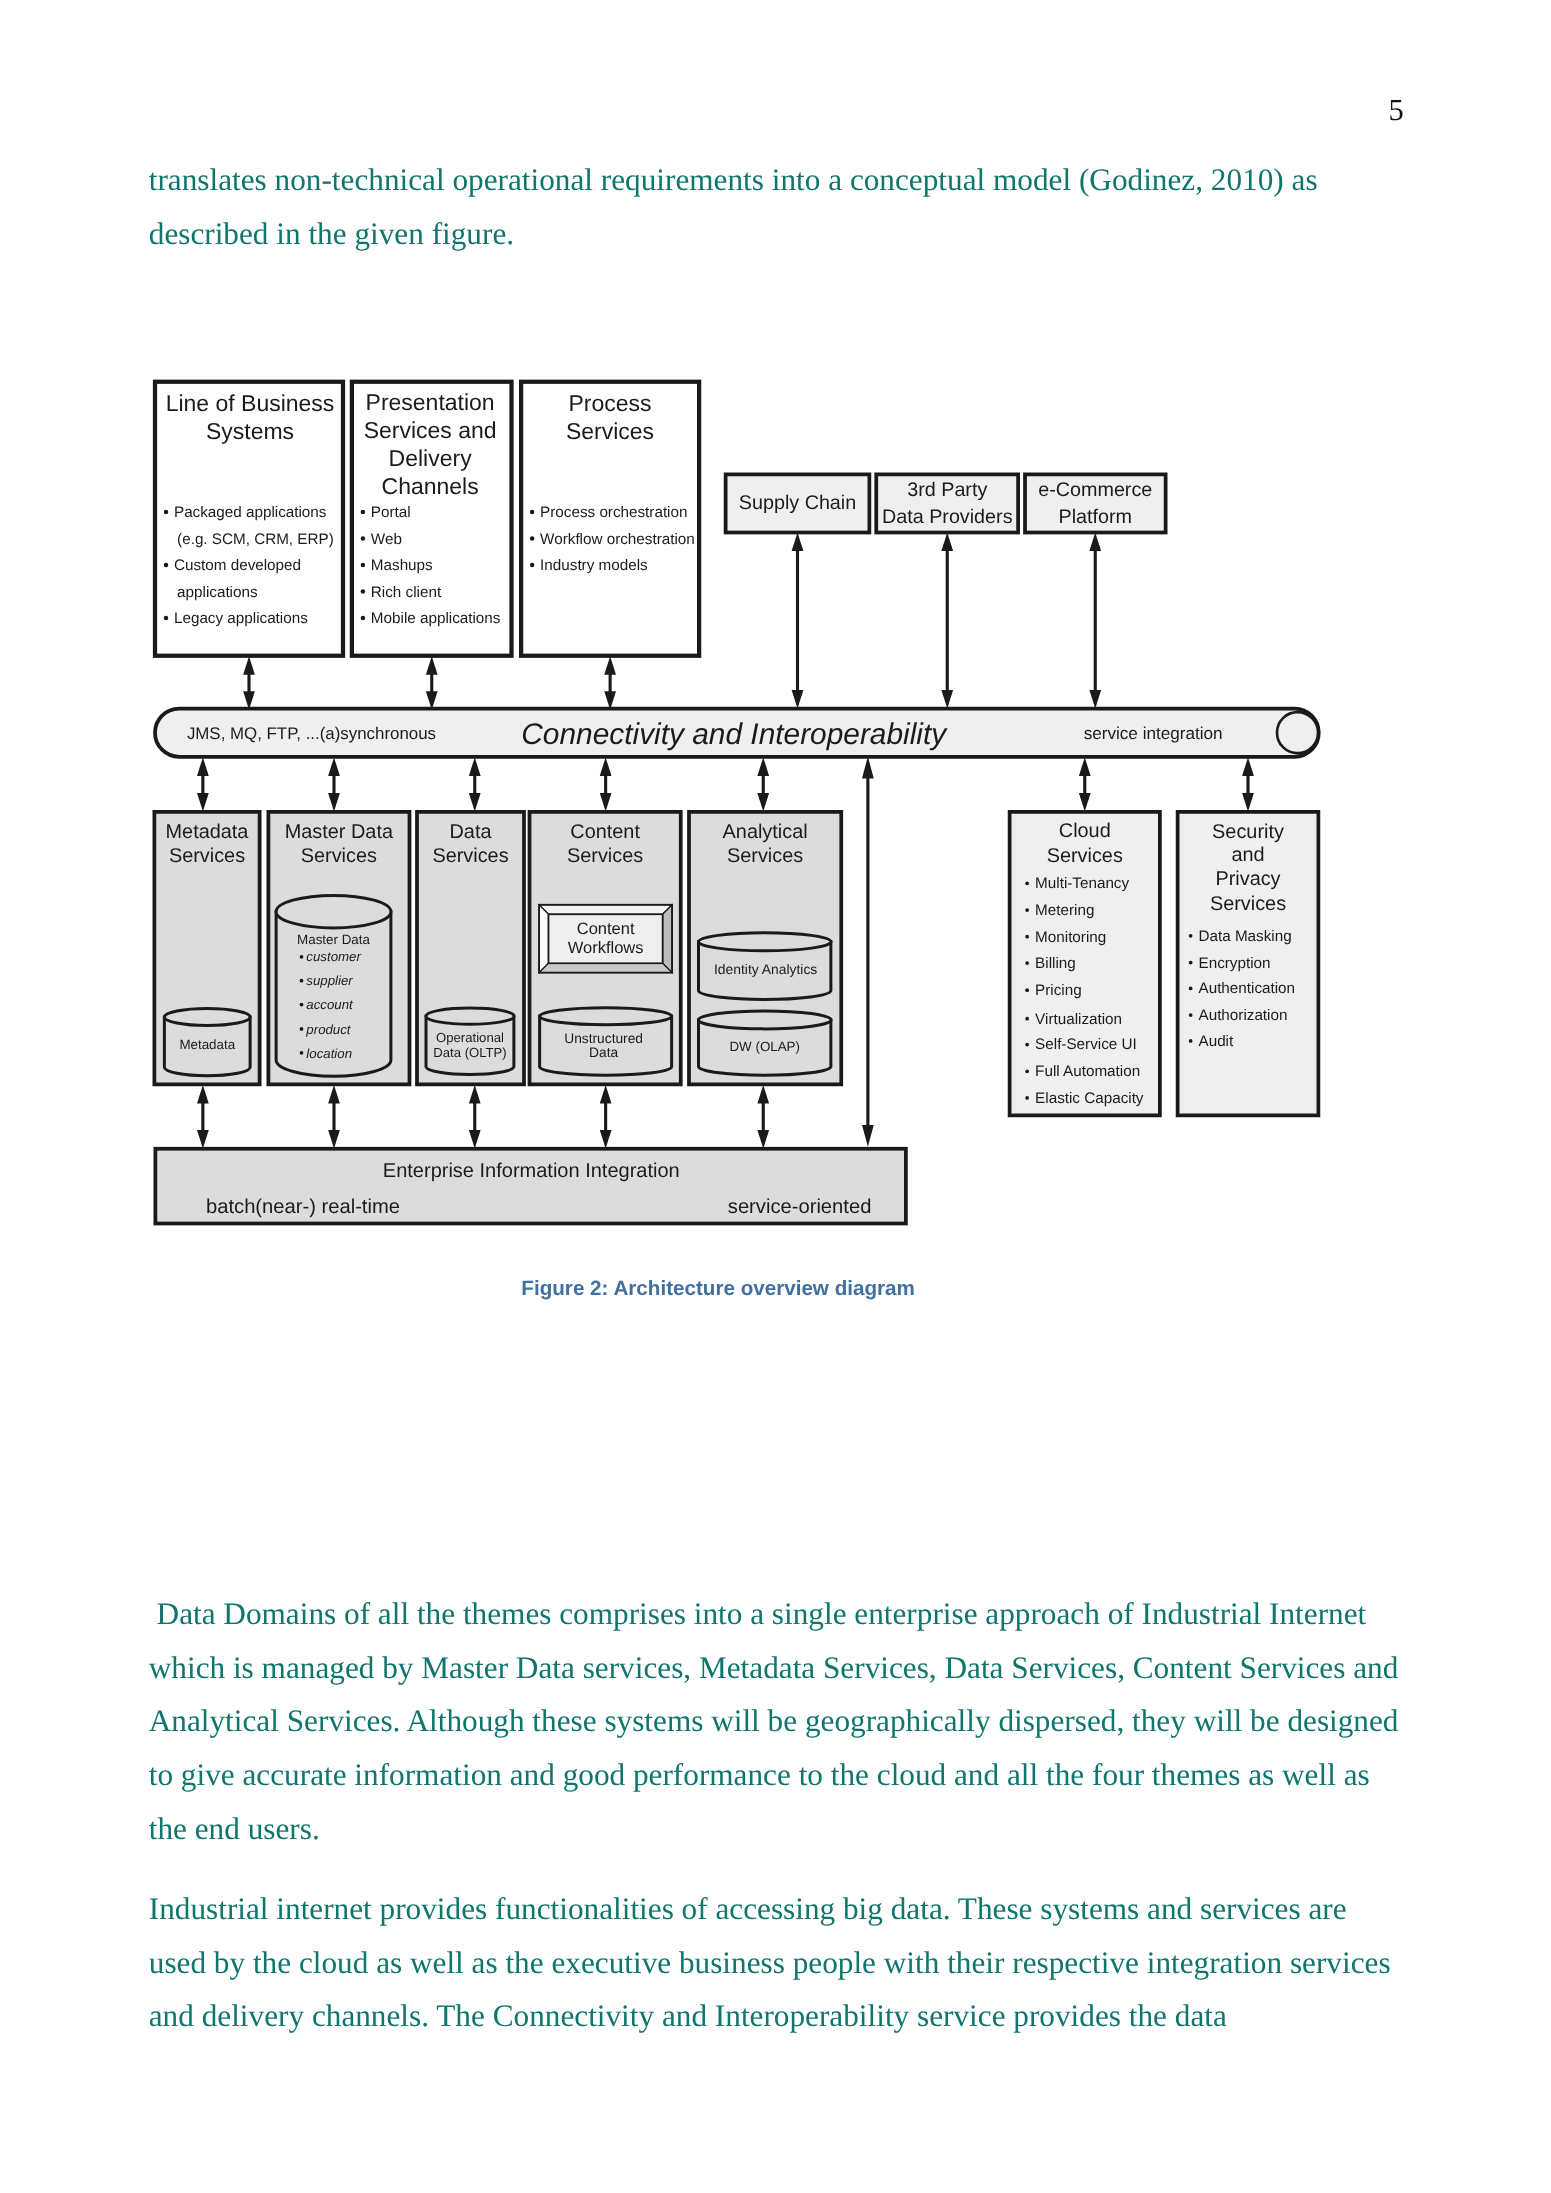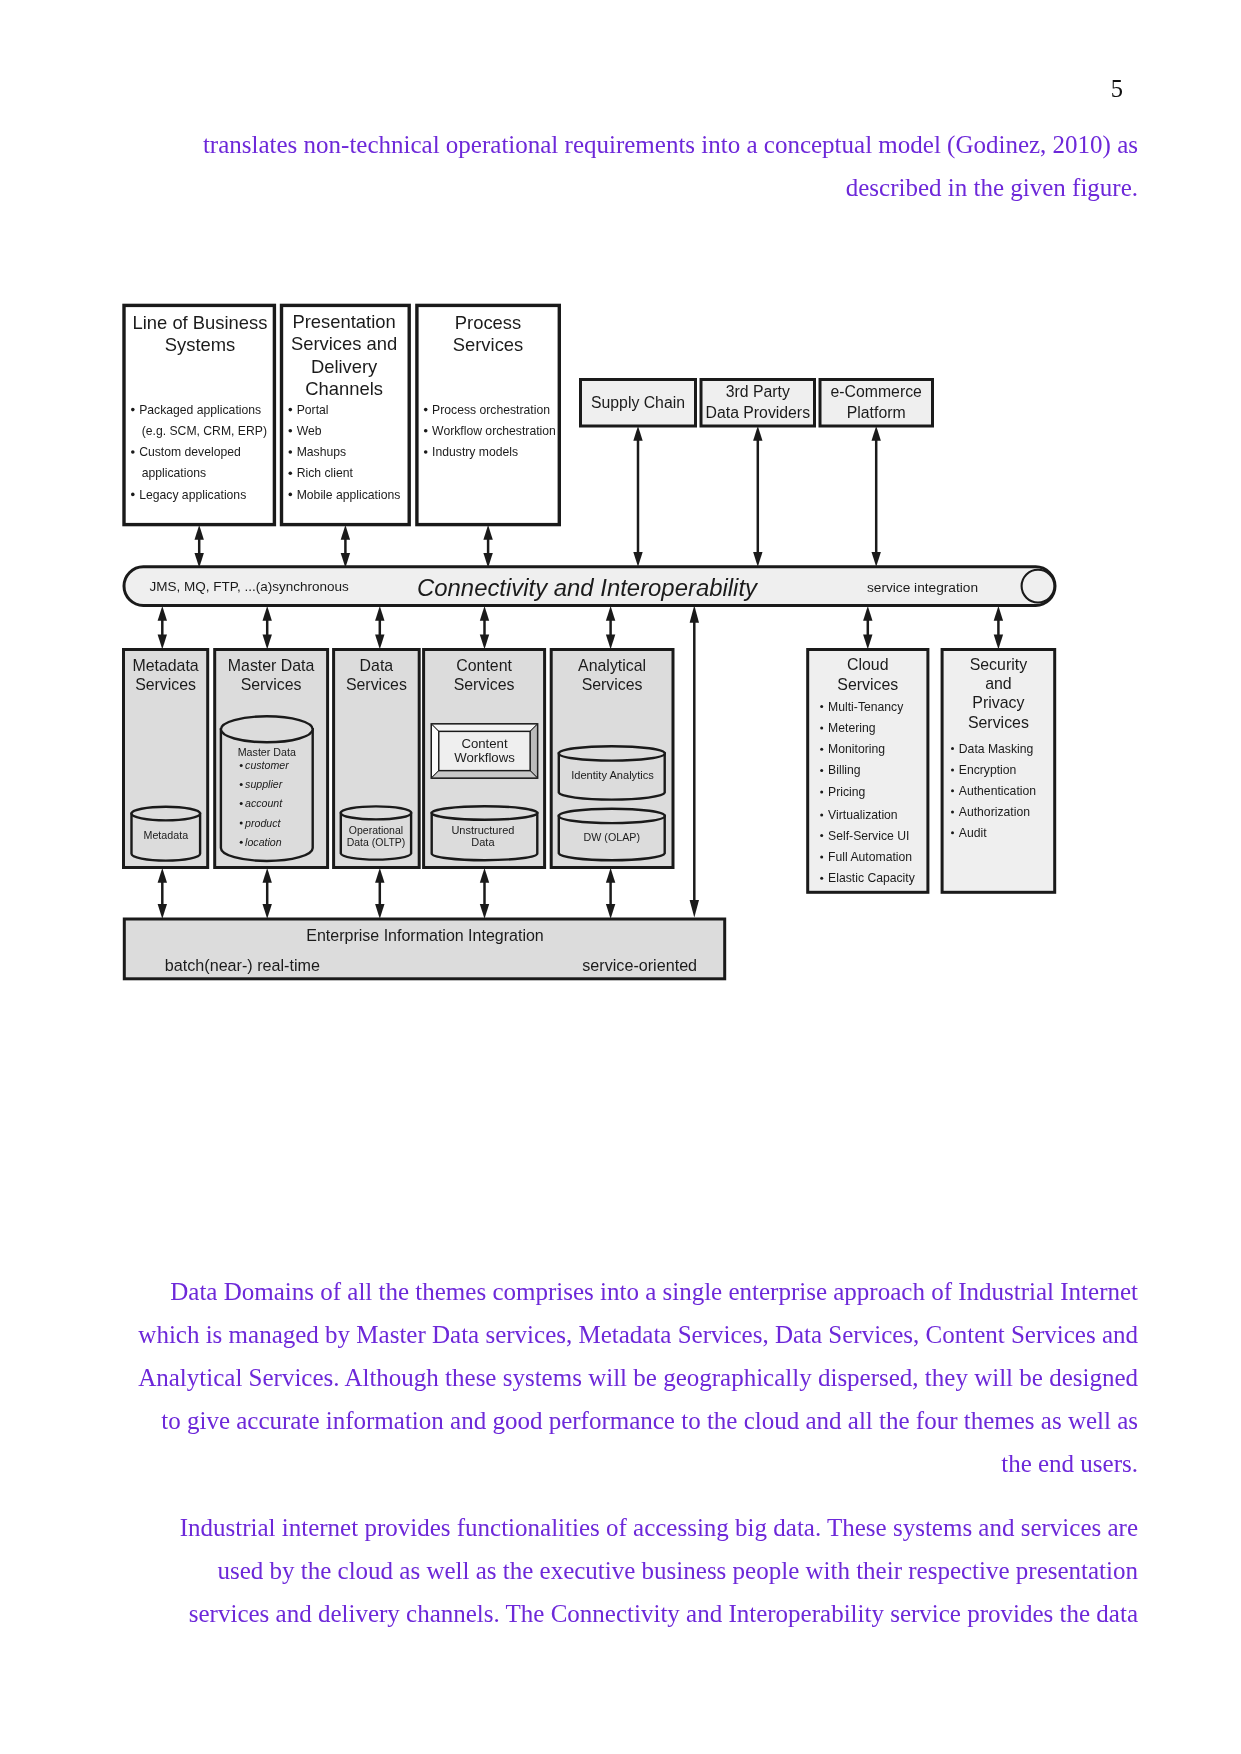--- a/index.html
+++ b/index.html
@@ -9,7 +9,7 @@
 
   .pageno{position:absolute;right:118px;top:77px;font-size:24.5px;color:#111;line-height:1;}
   .body-text{position:absolute;left:119px;width:1002px;font-size:25px;line-height:43px;
-             color:#6d28d9;text-align:right;margin-left:17px;}
+             color:#0f766e;text-align:left;}
 
   .caption{position:absolute;left:0px;width:1149px;text-align:center;
            font-family:"Liberation Sans",sans-serif;font-weight:bold;font-size:16.5px;color:#41709e;}

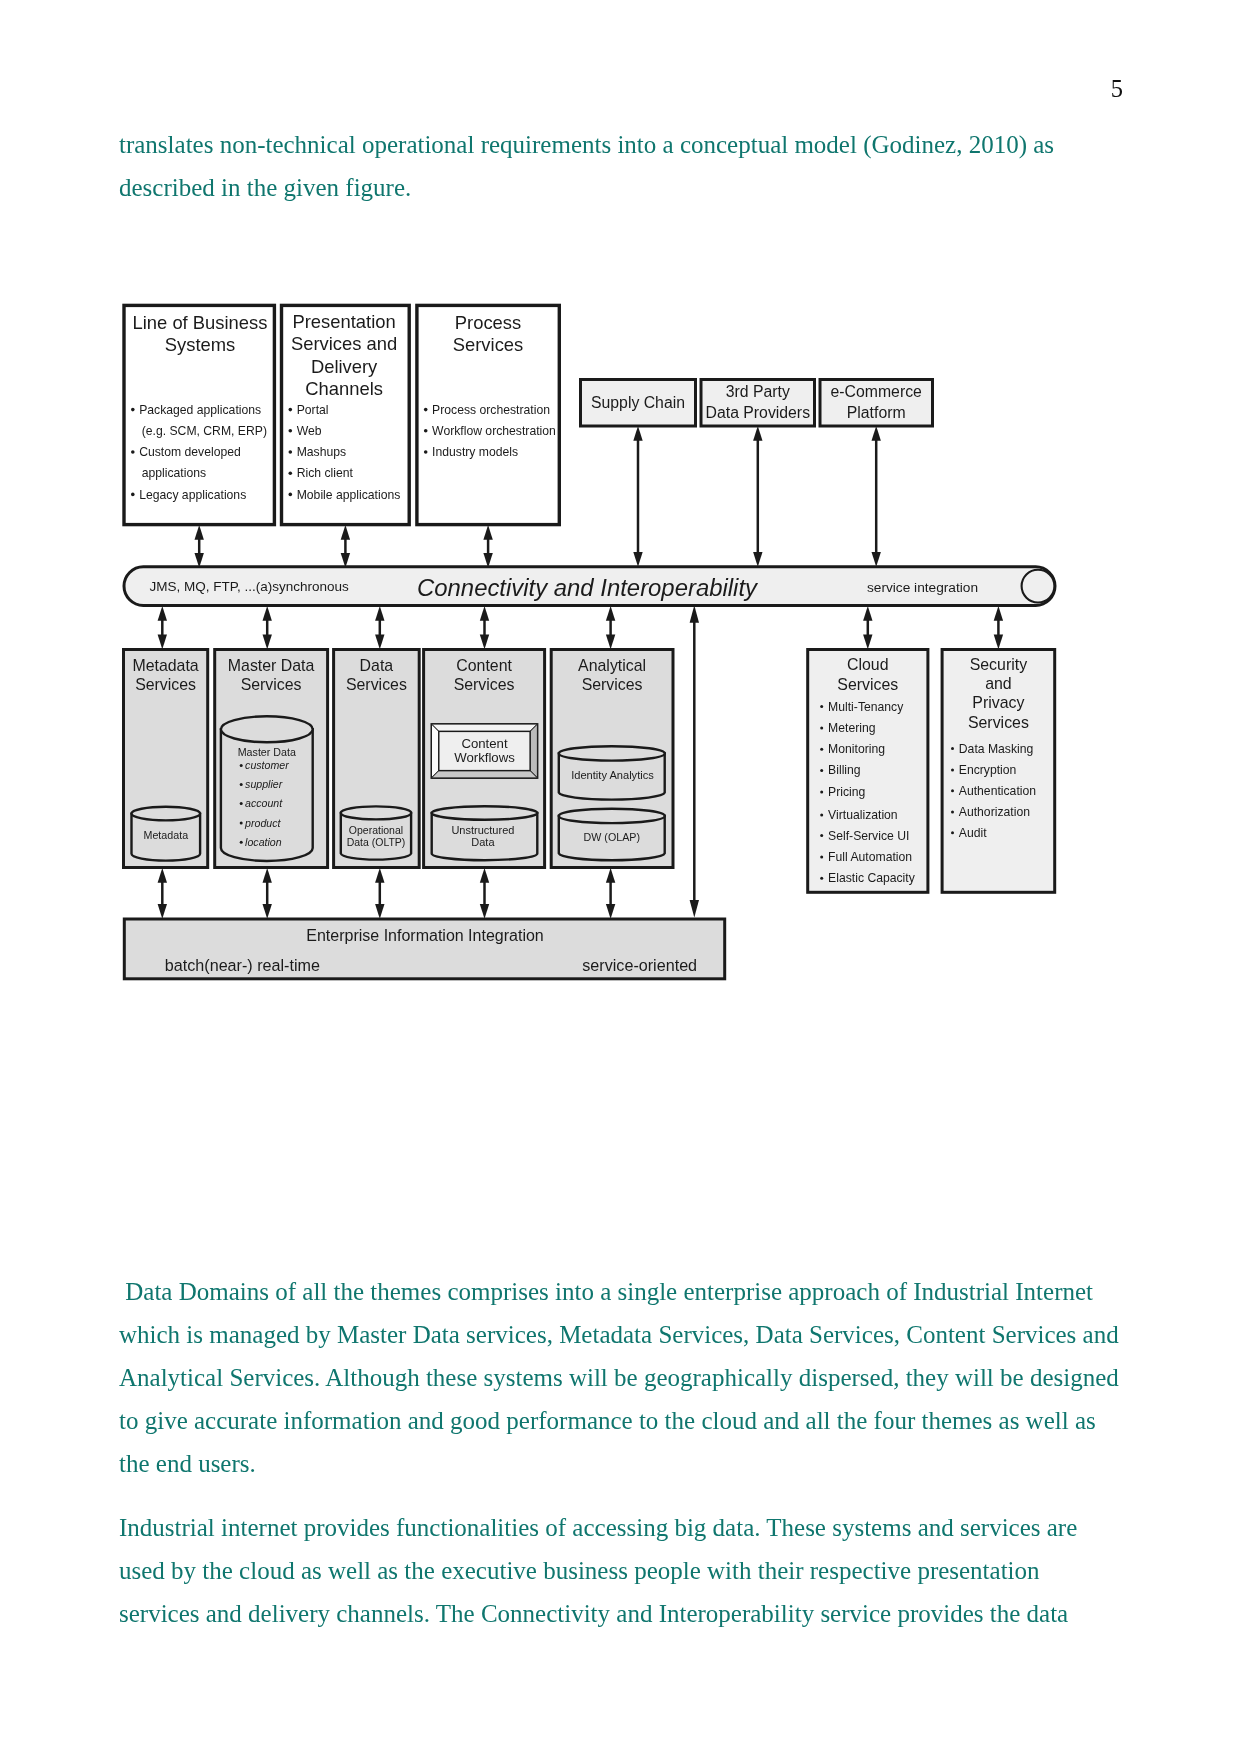--- a/index.html
+++ b/index.html
@@ -318,6 +318,7 @@
 </svg>
 </div>
 
+  <div class="caption" style="top: 1022px; color: rgb(65, 112, 158);">Figure 2: Architecture overview diagram</div>
 
   <div class="body-text" style="top:1270px;">&nbsp;Data Domains of all the themes comprises into a single enterprise approach of Industrial Internet which is managed by Master Data services, Metadata Services, Data Services, Content Services and Analytical Services. Although these systems will be geographically dispersed, they will be designed to give accurate information and good performance to the cloud and all the four themes as well as the end users.</div>
   <div class="body-text" style="top:1506px;">Industrial internet provides functionalities of accessing big data. These systems and services are used by the cloud as well as the executive business people with their respective presentation services and delivery channels. The Connectivity and Interoperability service provides the data</div>

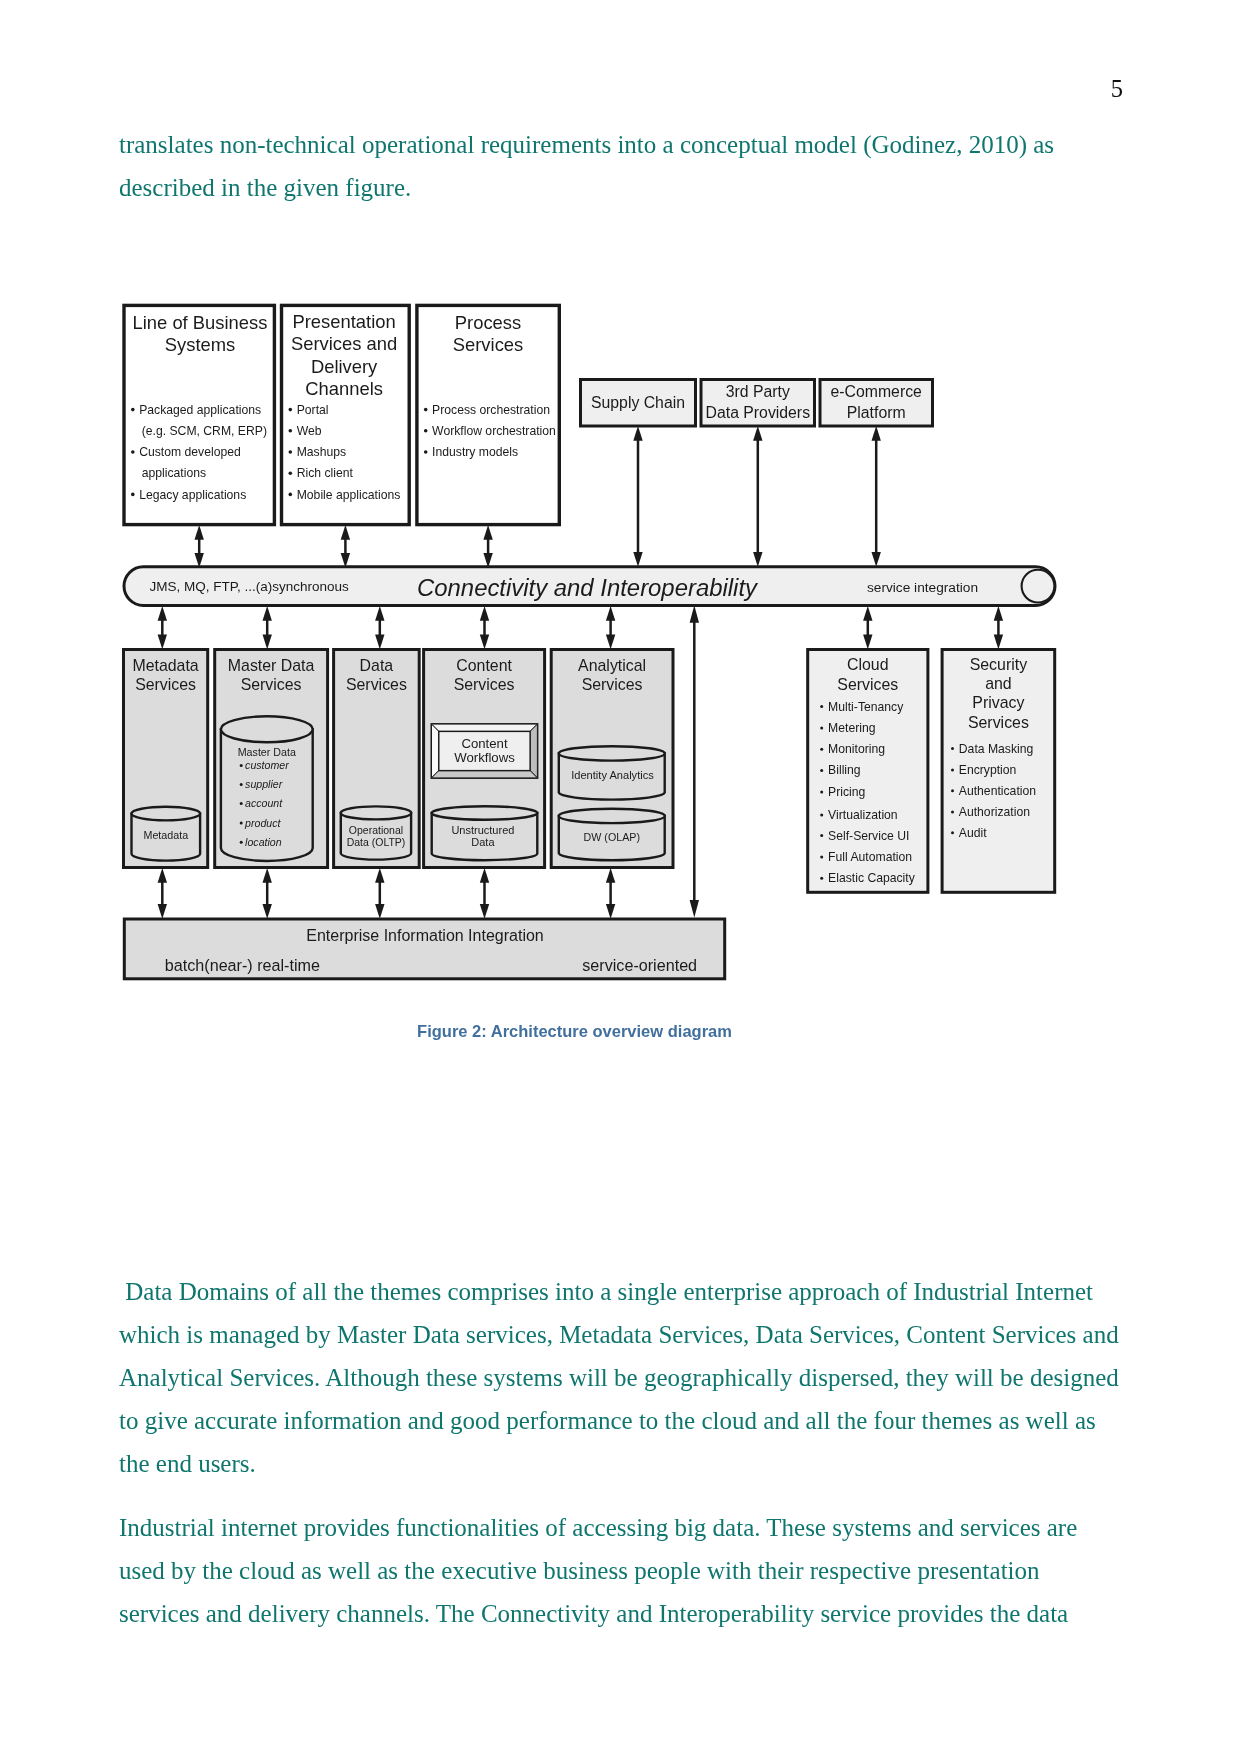--- a/index.html
+++ b/index.html
@@ -321,7 +321,7 @@
   <div class="caption" style="top: 1022px; color: rgb(65, 112, 158);">Figure 2: Architecture overview diagram</div>
 
   <div class="body-text" style="top:1270px;">&nbsp;Data Domains of all the themes comprises into a single enterprise approach of Industrial Internet which is managed by Master Data services, Metadata Services, Data Services, Content Services and Analytical Services. Although these systems will be geographically dispersed, they will be designed to give accurate information and good performance to the cloud and all the four themes as well as the end users.</div>
-  <div class="body-text" style="top:1506px;">Industrial internet provides functionalities of accessing big data. These systems and services are used by the cloud as well as the executive business people with their respective presentation services and delivery channels. The Connectivity and Interoperability service provides the data</div>
+  <div class="body-text" style="top:1506px;">Industrial internet provides functionalities of accessing big data. These systems and services are used by the cloud as well as the executive business people with their respective integration services and delivery channels. The Connectivity and Interoperability service provides the data</div>
 
 </div>
 

